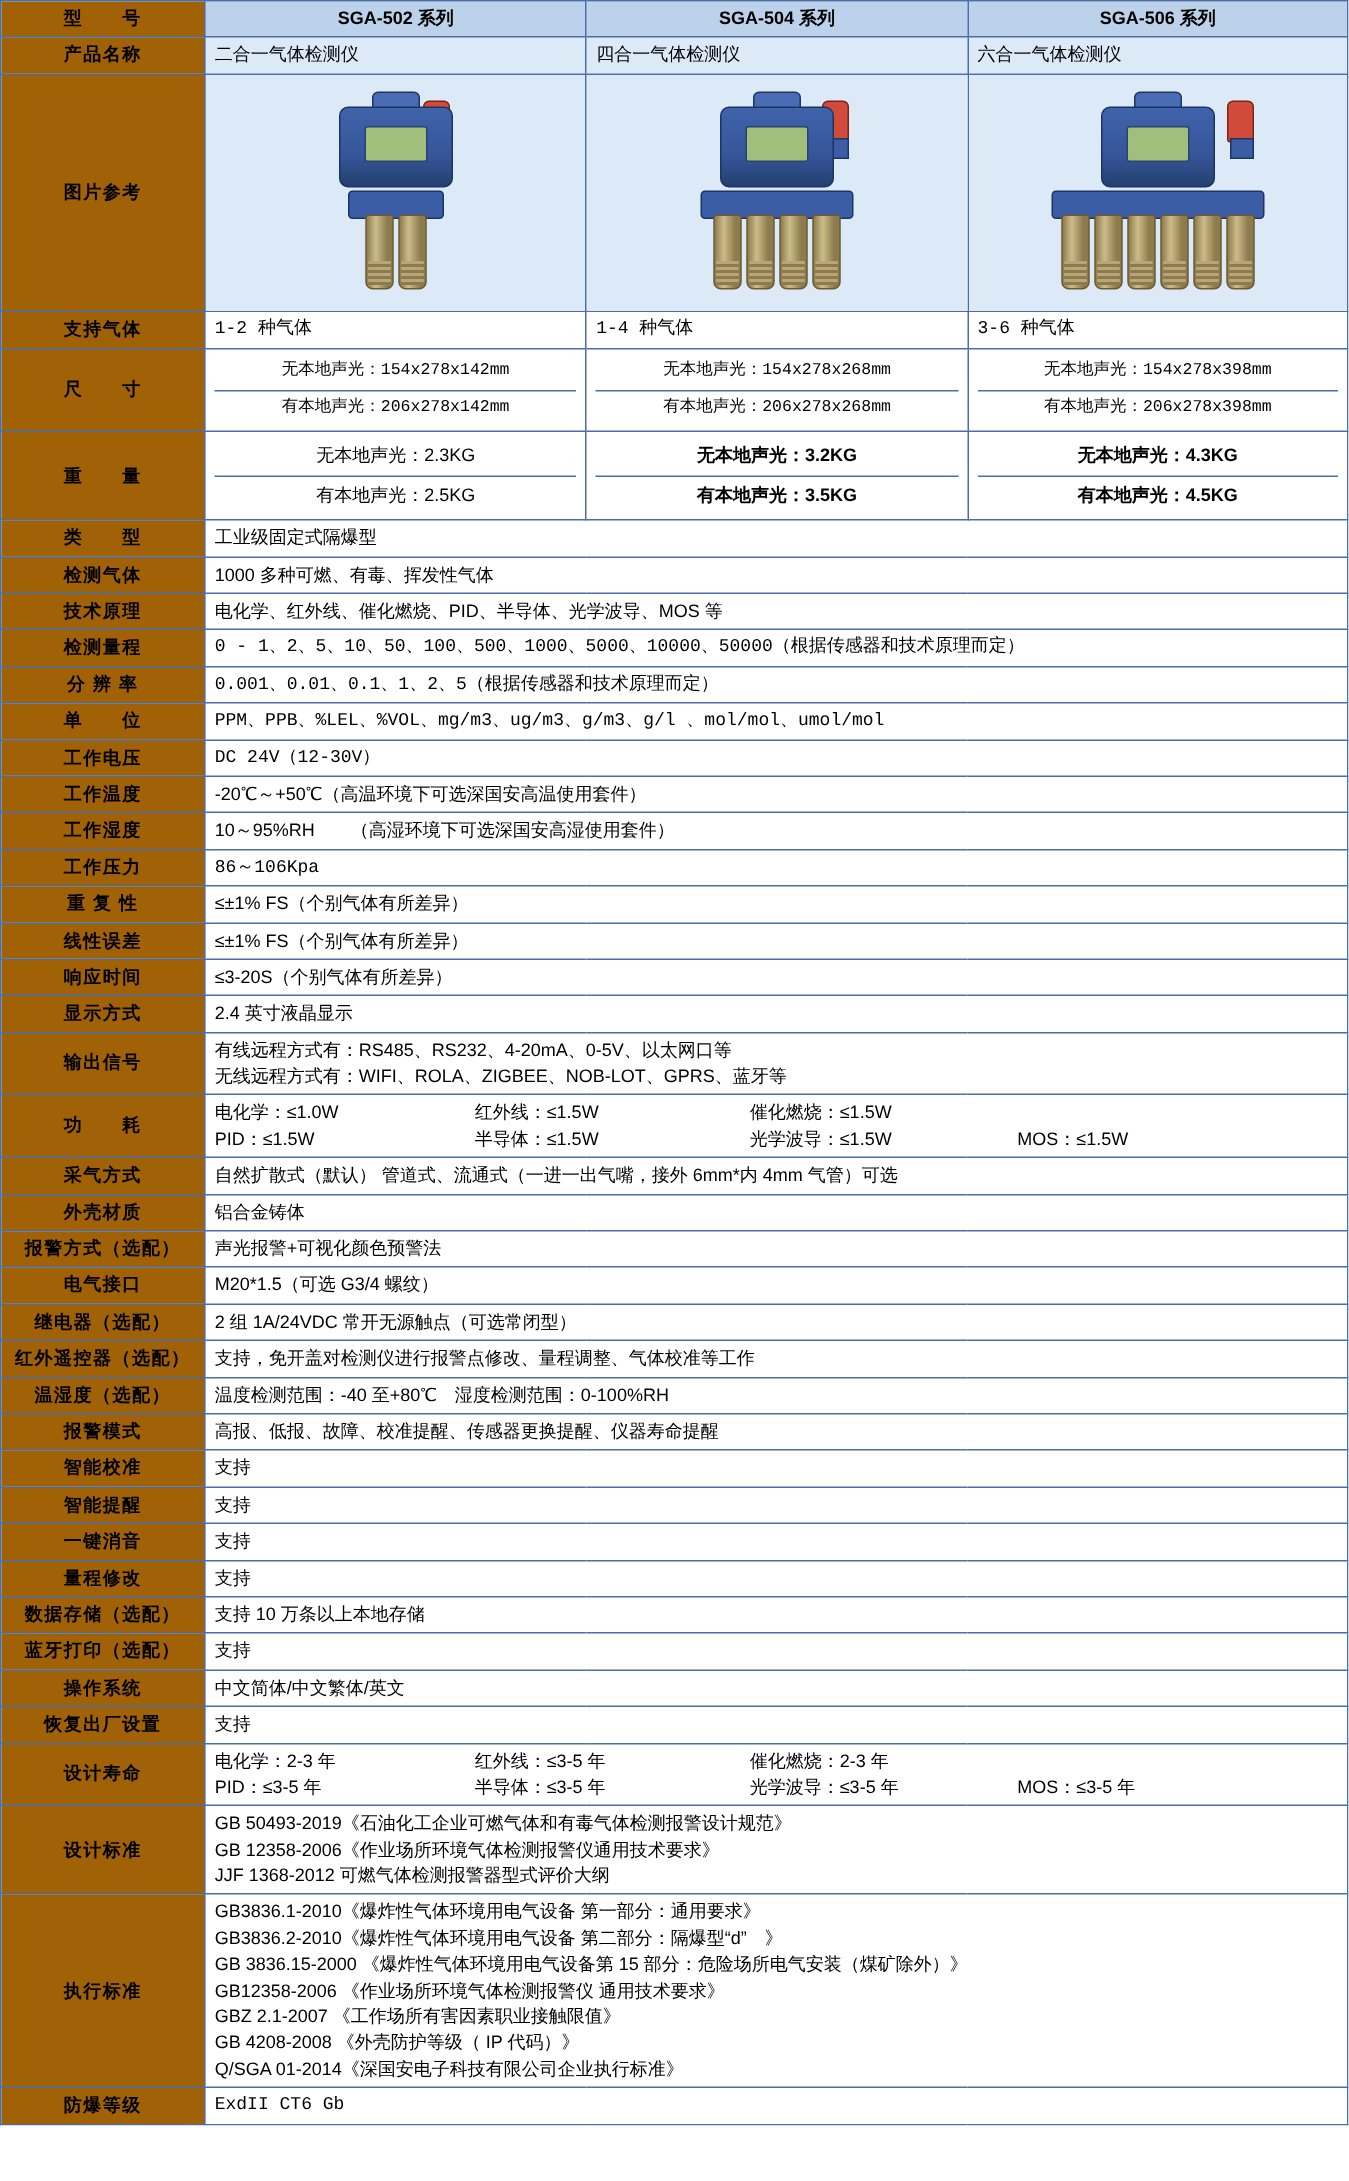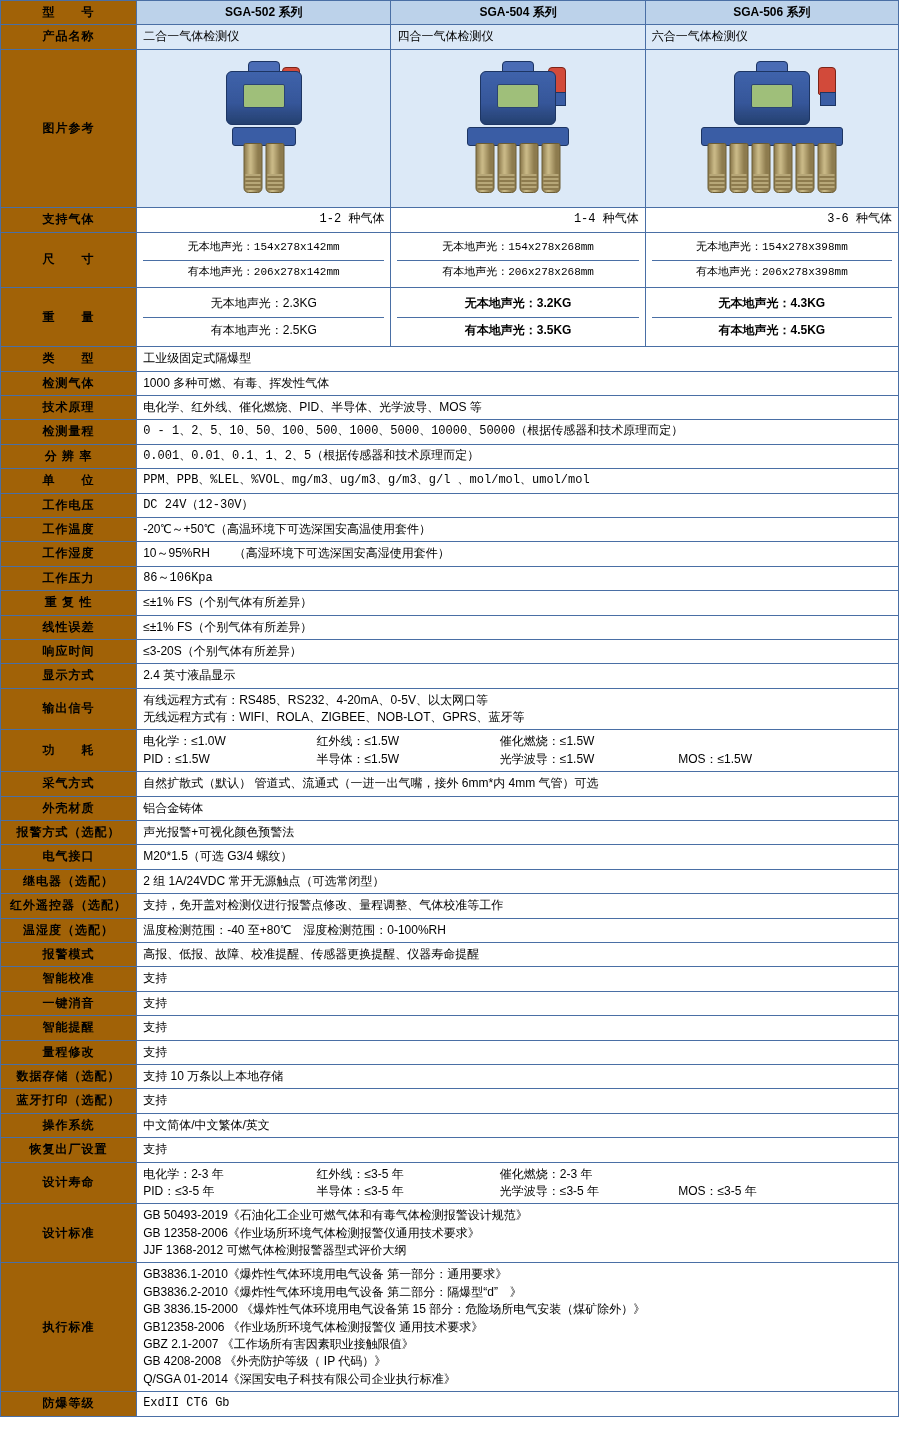--- a/index.html
+++ b/index.html
@@ -42,7 +42,7 @@
     text-align: left;
     padding-left: 8px;
   }
-  .val.center { text-align: right; margin-left: 24px; }
+  .val.center { text-align: left; margin-left: 24px; }
   .hdr {
     background: #bcd2ea;
     text-align: center;

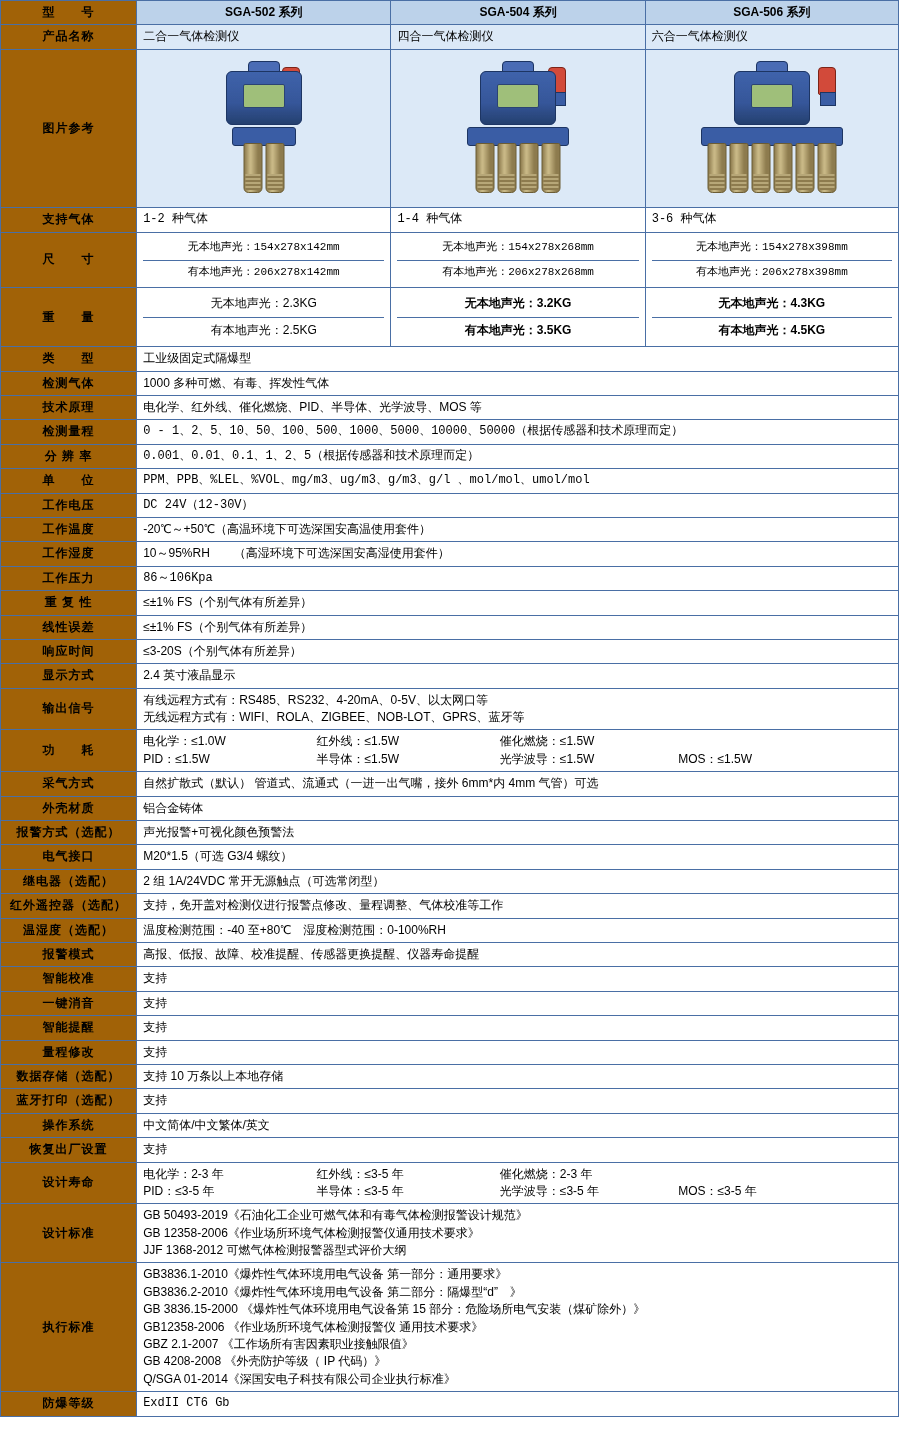--- a/index.html
+++ b/index.html
@@ -409,11 +409,11 @@
     <td class="val" colspan="3">支持</td>
   </tr>
   <tr>
+    <td class="label">智能提醒</td>
+    <td class="val" colspan="3">支持</td>
+  </tr>
+  <tr>
     <td class="label">一键消音</td>
-    <td class="val" colspan="3">支持</td>
-  </tr>
-  <tr>
-    <td class="label">智能提醒</td>
     <td class="val" colspan="3">支持</td>
   </tr>
   <tr>

